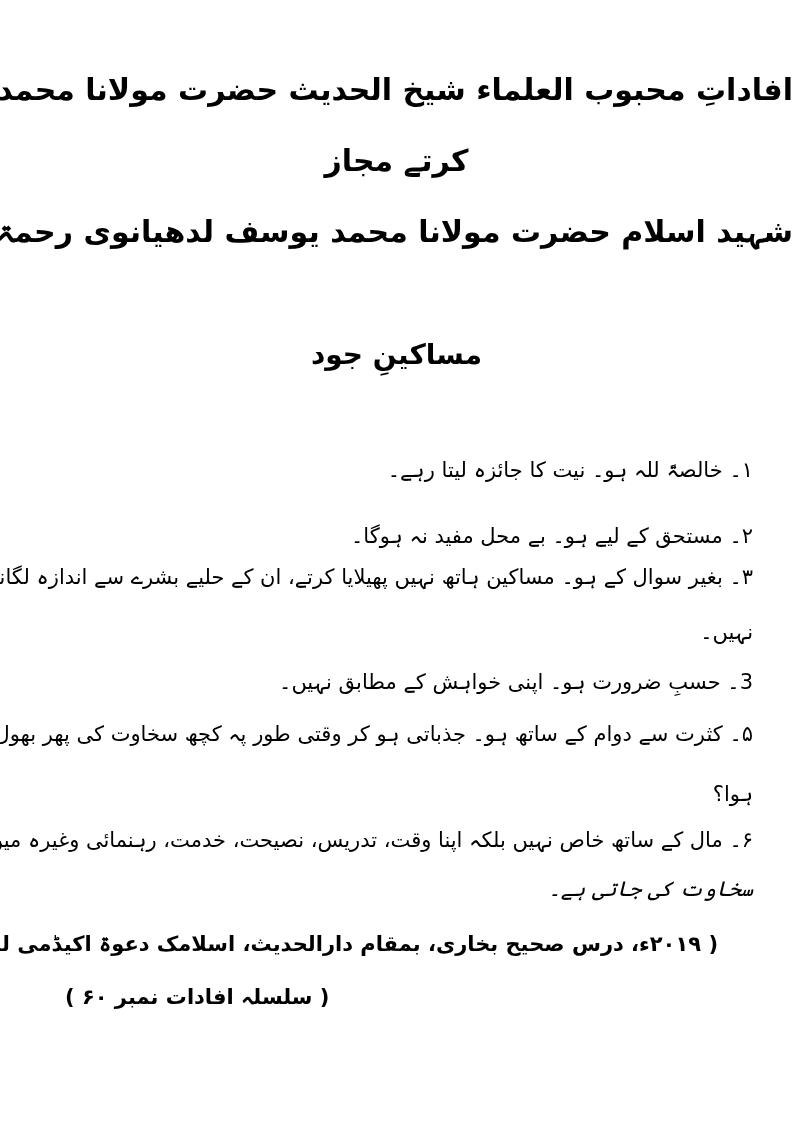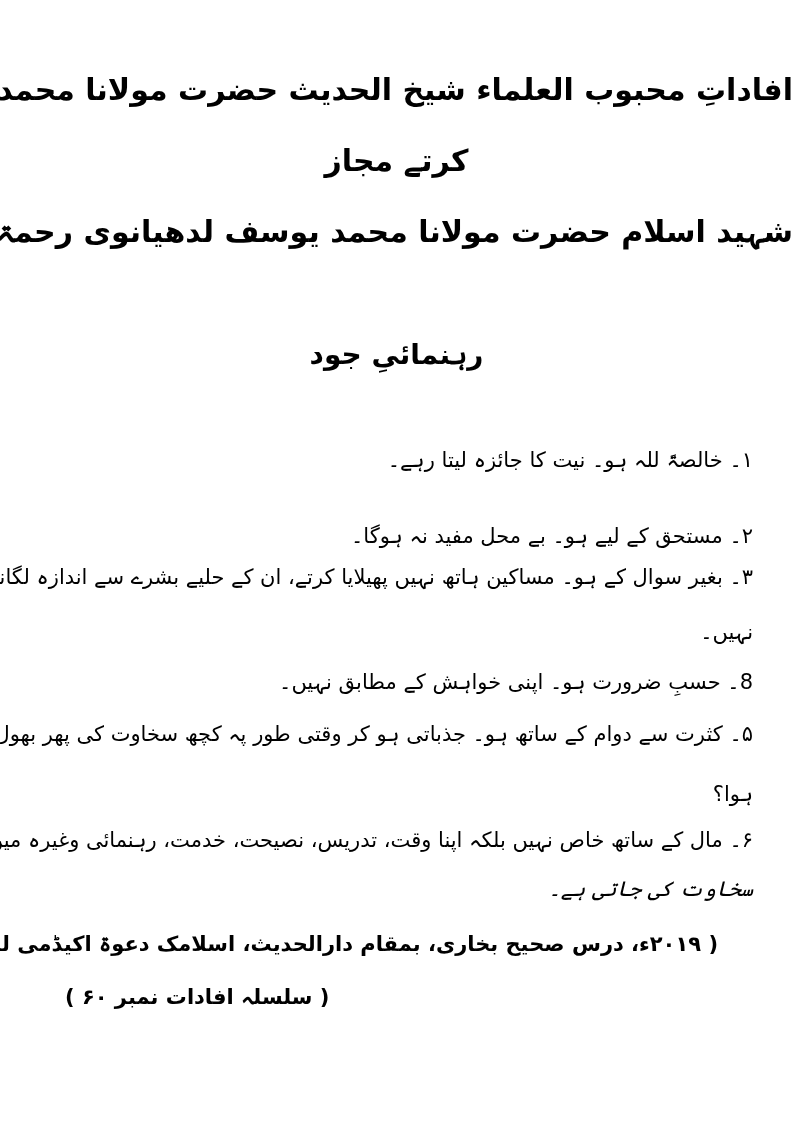--- a/index.html
+++ b/index.html
@@ -26,7 +26,7 @@
   <div class="line center h1" style="top:143px;">کرتے مجاز</div>
   <div class="line center h1" style="top:214px;">شہید اسلام حضرت مولانا محمد یوسف لدھیانوی رحمۃ اللہ علیہ</div>
 
-  <div class="line center h2" style="top:338px;">رہنمائیِ جود</div>
+  <div class="line center h2" style="top:338px;">مساکینِ جود</div>
 
   <div class="line right body" style="top:448px;">۱۔ خالصۃً للہ ہو۔ نیت کا جائزہ لیتا رہے۔</div>
   <div class="line right body" style="top:524px;">۲۔ مستحق کے لیے ہو۔ بے محل مفید نہ ہوگا۔</div>

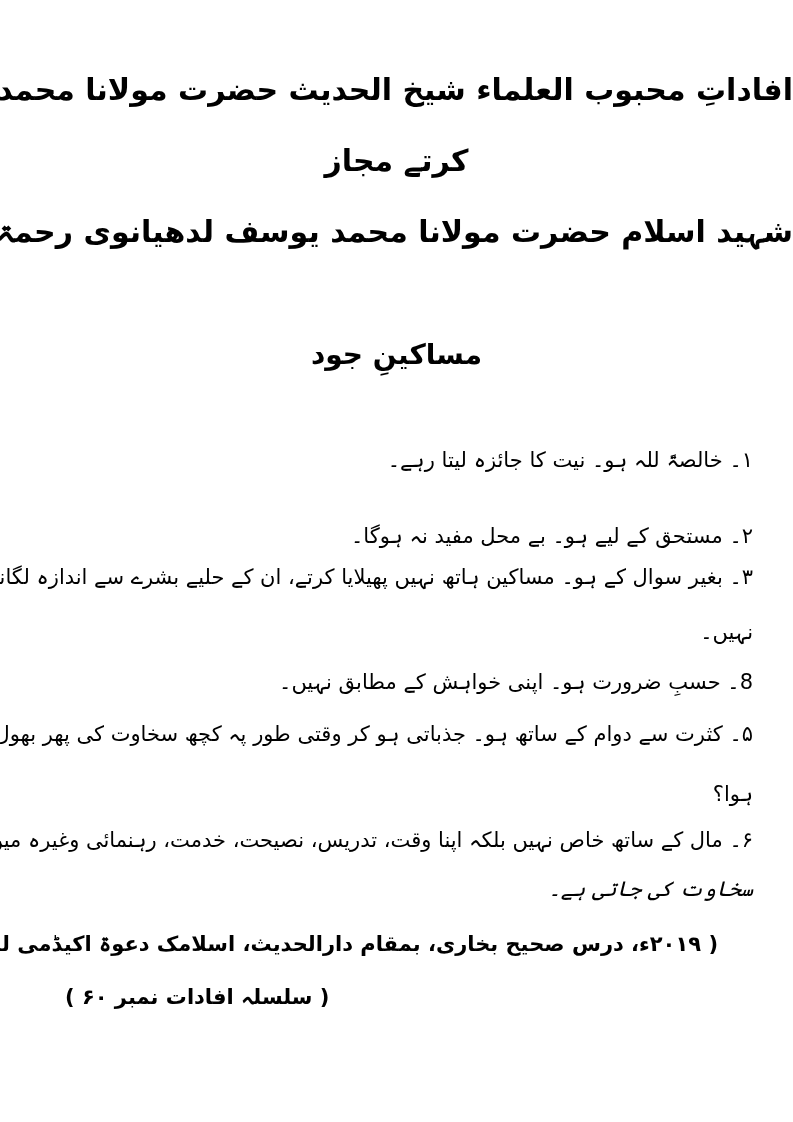--- a/index.html
+++ b/index.html
@@ -28,7 +28,7 @@
 
   <div class="line center h2" style="top:338px;">مساکینِ جود</div>
 
-  <div class="line right body" style="top:448px;">۱۔ خالصۃً للہ ہو۔ نیت کا جائزہ لیتا رہے۔</div>
+  <div class="line right body" style="top:458px;">۱۔ خالصۃً للہ ہو۔ نیت کا جائزہ لیتا رہے۔</div>
   <div class="line right body" style="top:524px;">۲۔ مستحق کے لیے ہو۔ بے محل مفید نہ ہوگا۔</div>
 
   <div class="line just body" style="top:565px;">۳۔ بغیر سوال کے ہو۔ مساکین ہاتھ نہیں پھیلایا کرتے، ان کے حلیے بشرے سے اندازہ لگانا</div>

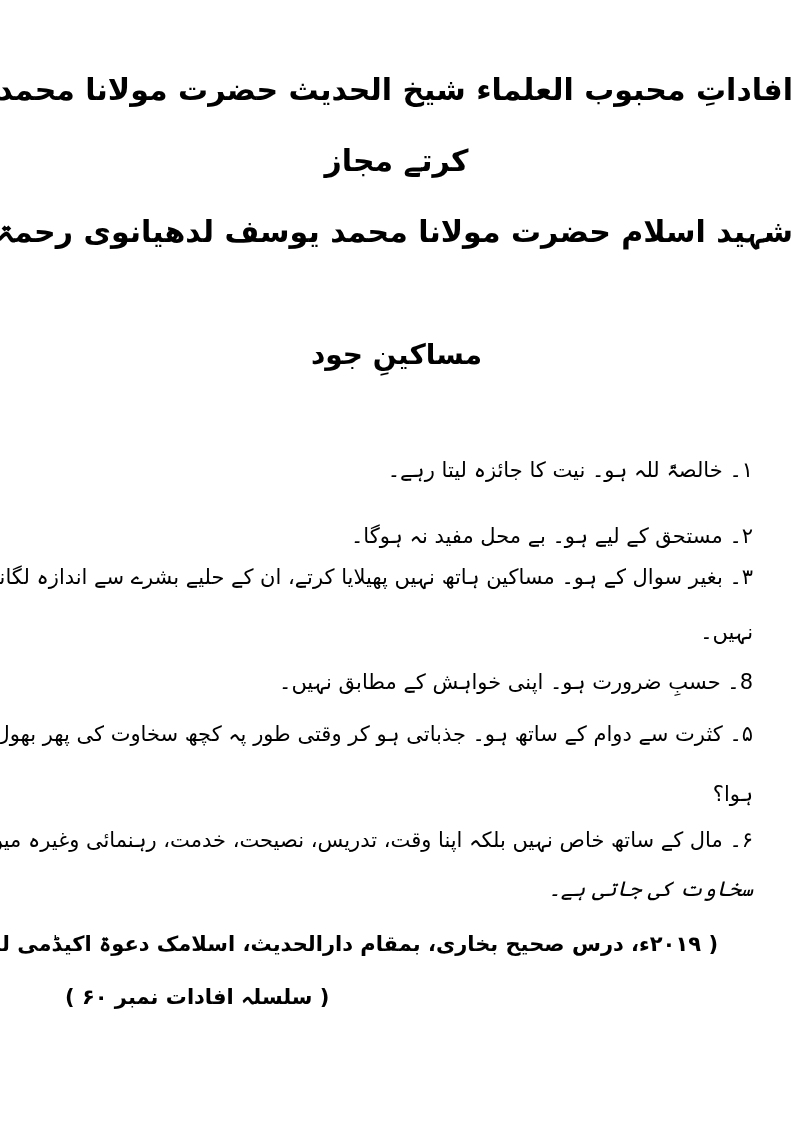--- a/index.html
+++ b/index.html
@@ -34,7 +34,7 @@
   <div class="line just body" style="top:565px;">۳۔ بغیر سوال کے ہو۔ مساکین ہاتھ نہیں پھیلایا کرتے، ان کے حلیے بشرے سے اندازہ لگانا</div>
   <div class="line right body" style="top:620px;">نہیں۔</div>
 
-  <div class="line right body" style="top:670px;">8۔ حسبِ ضرورت ہو۔ اپنی خواہش کے مطابق نہیں۔</div>
+  <div class="line right body" style="top:670px;">3۔ حسبِ ضرورت ہو۔ اپنی خواہش کے مطابق نہیں۔</div>
 
   <div class="line just body" style="top:722px;">۵۔ کثرت سے دوام کے ساتھ ہو۔ جذباتی ہو کر وقتی طور پہ کچھ سخاوت کی پھر بھول گئے تو کیا جود</div>
   <div class="line right body" style="top:782px;">ہوا؟</div>

